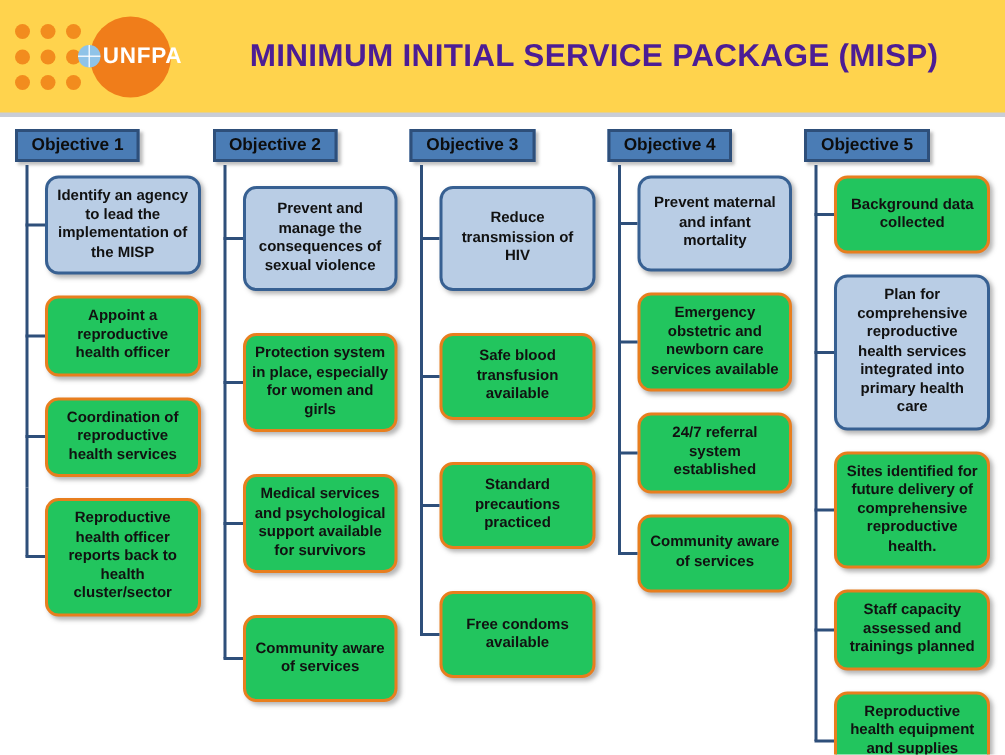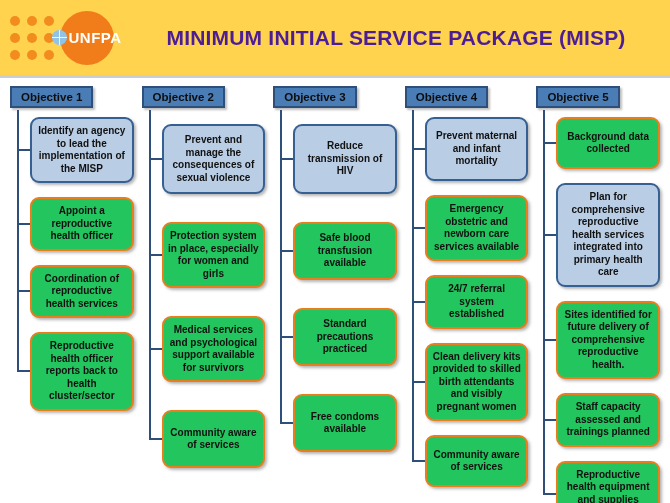--- a/index.html
+++ b/index.html
@@ -139,9 +139,6 @@
           <div class="box orange">24/7 referral system established</div>
         </div>
       <div class="item">
-          <div class="box orange">Clean delivery kits provided to skilled birth attendants and visibly pregnant women</div>
-        </div>
-      <div class="item">
           <div class="box orange">Community aware of services</div>
         </div>
     </div>

